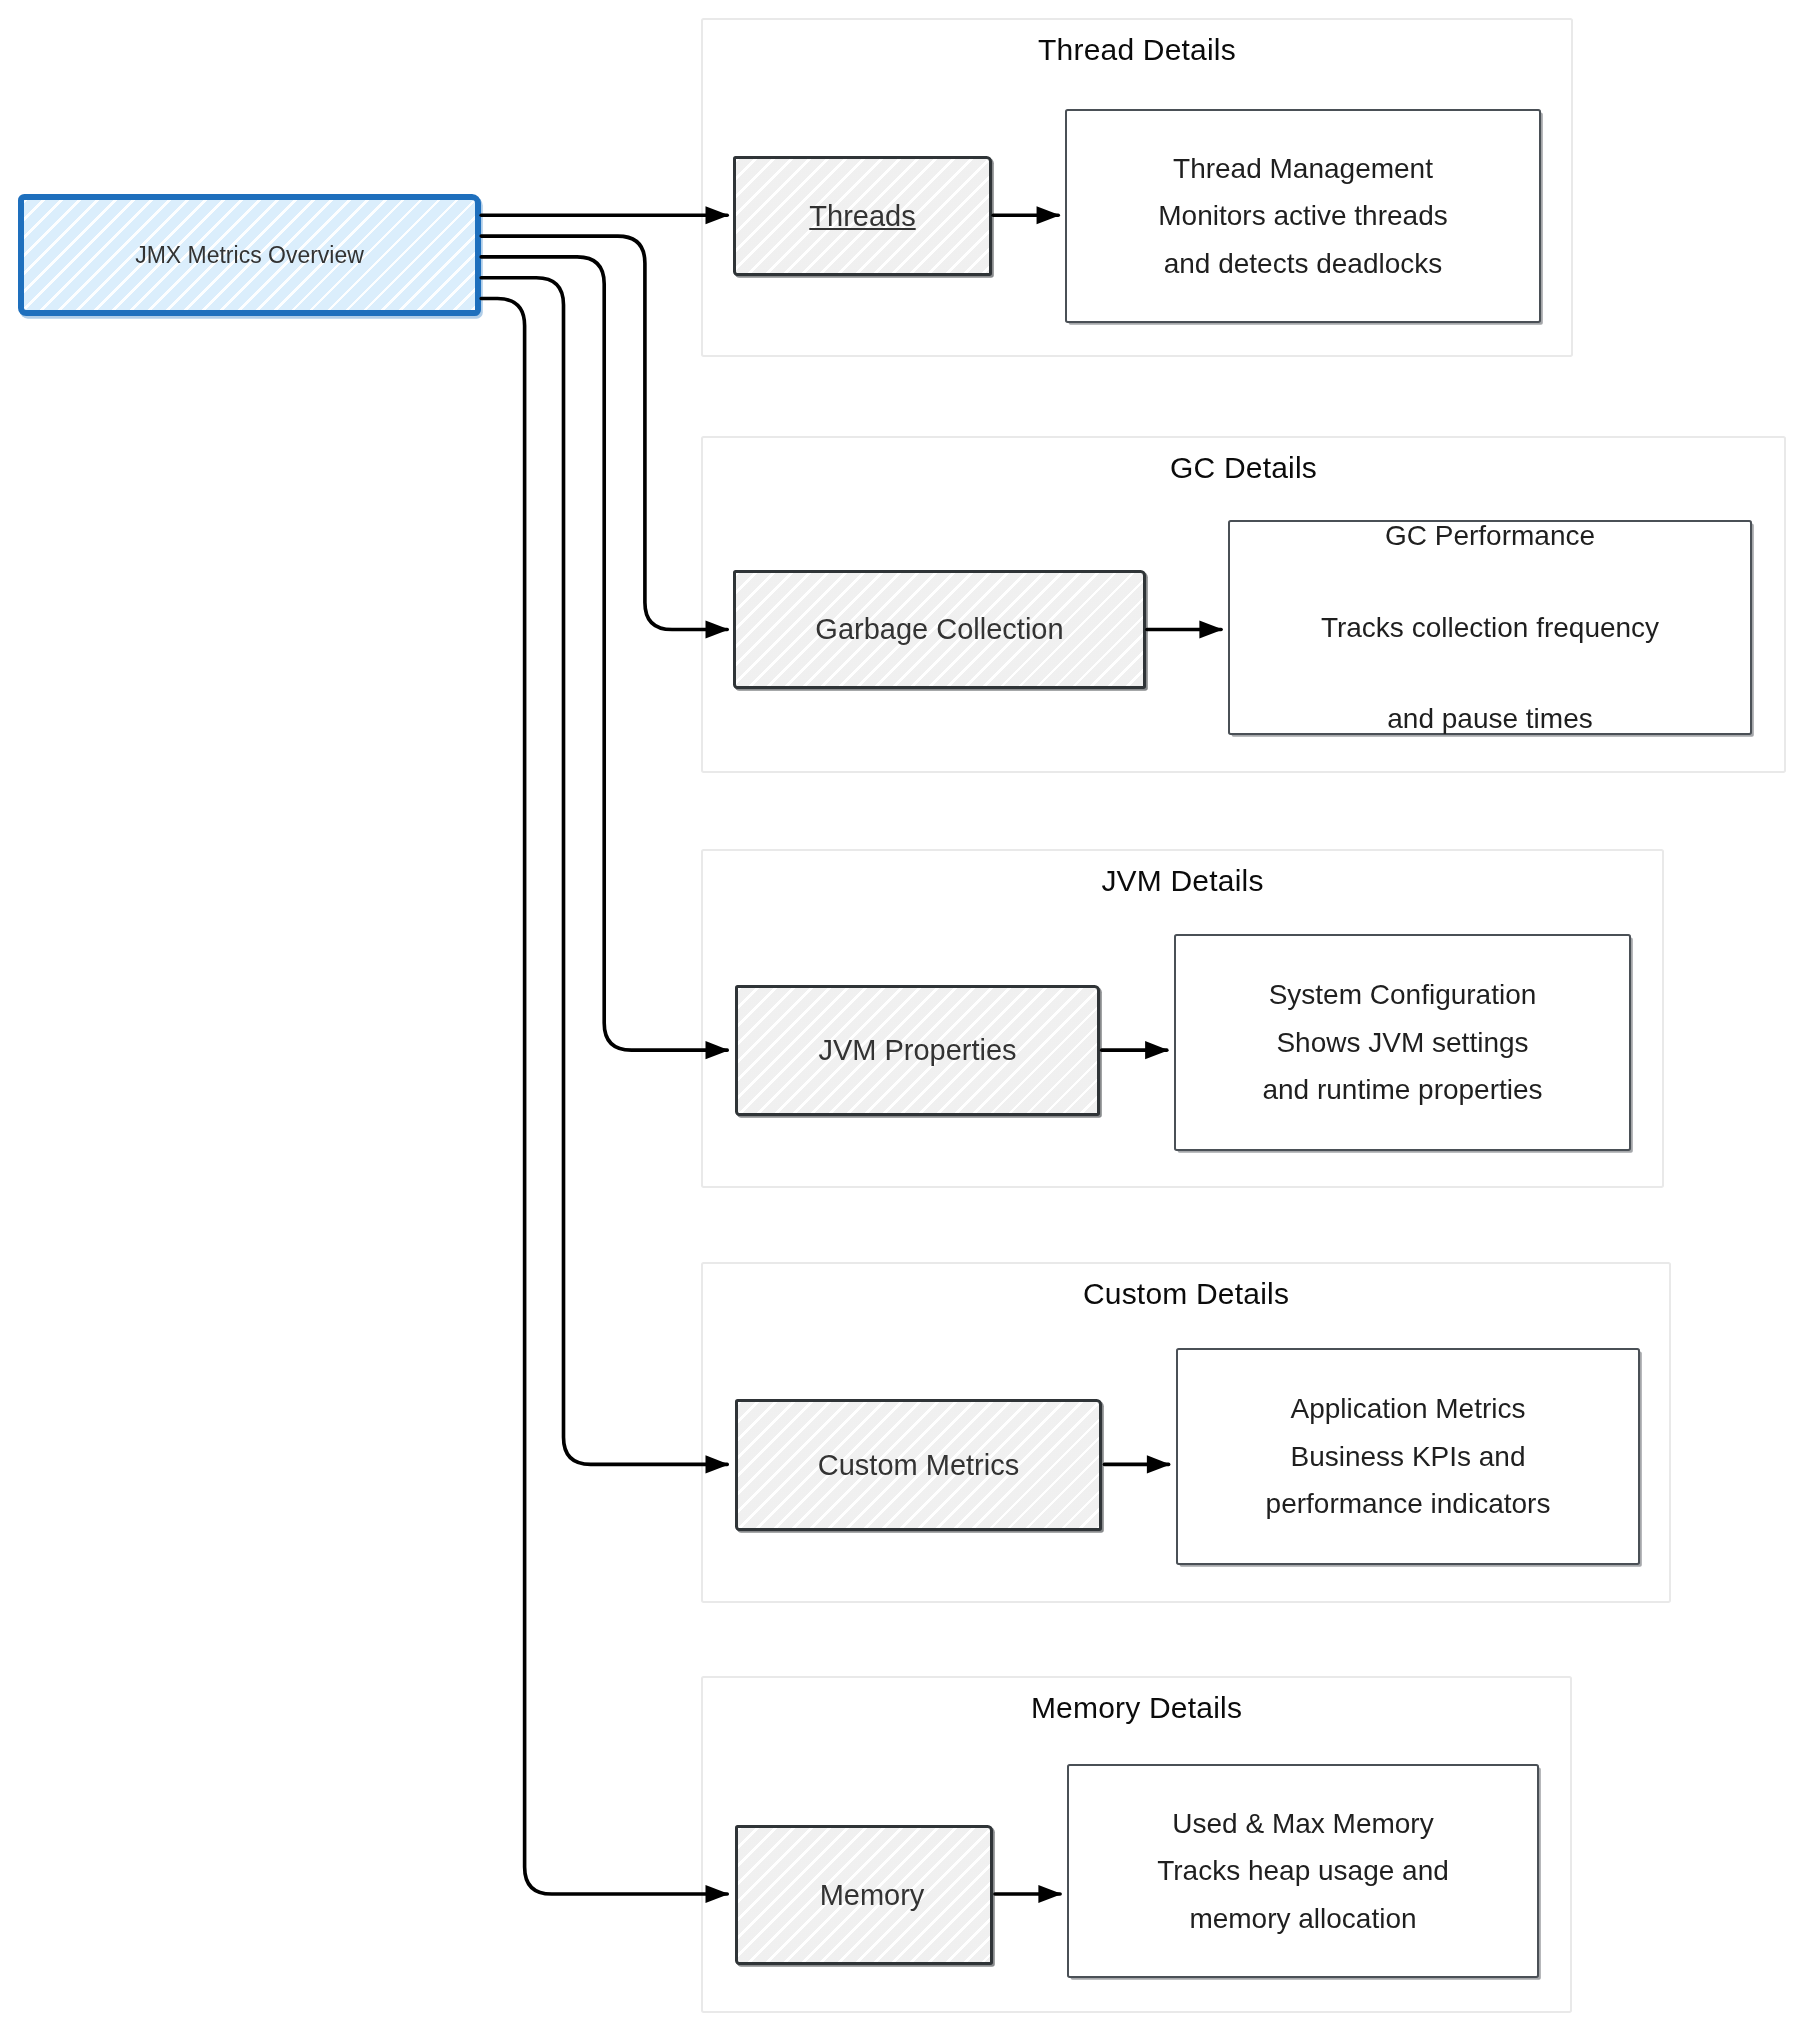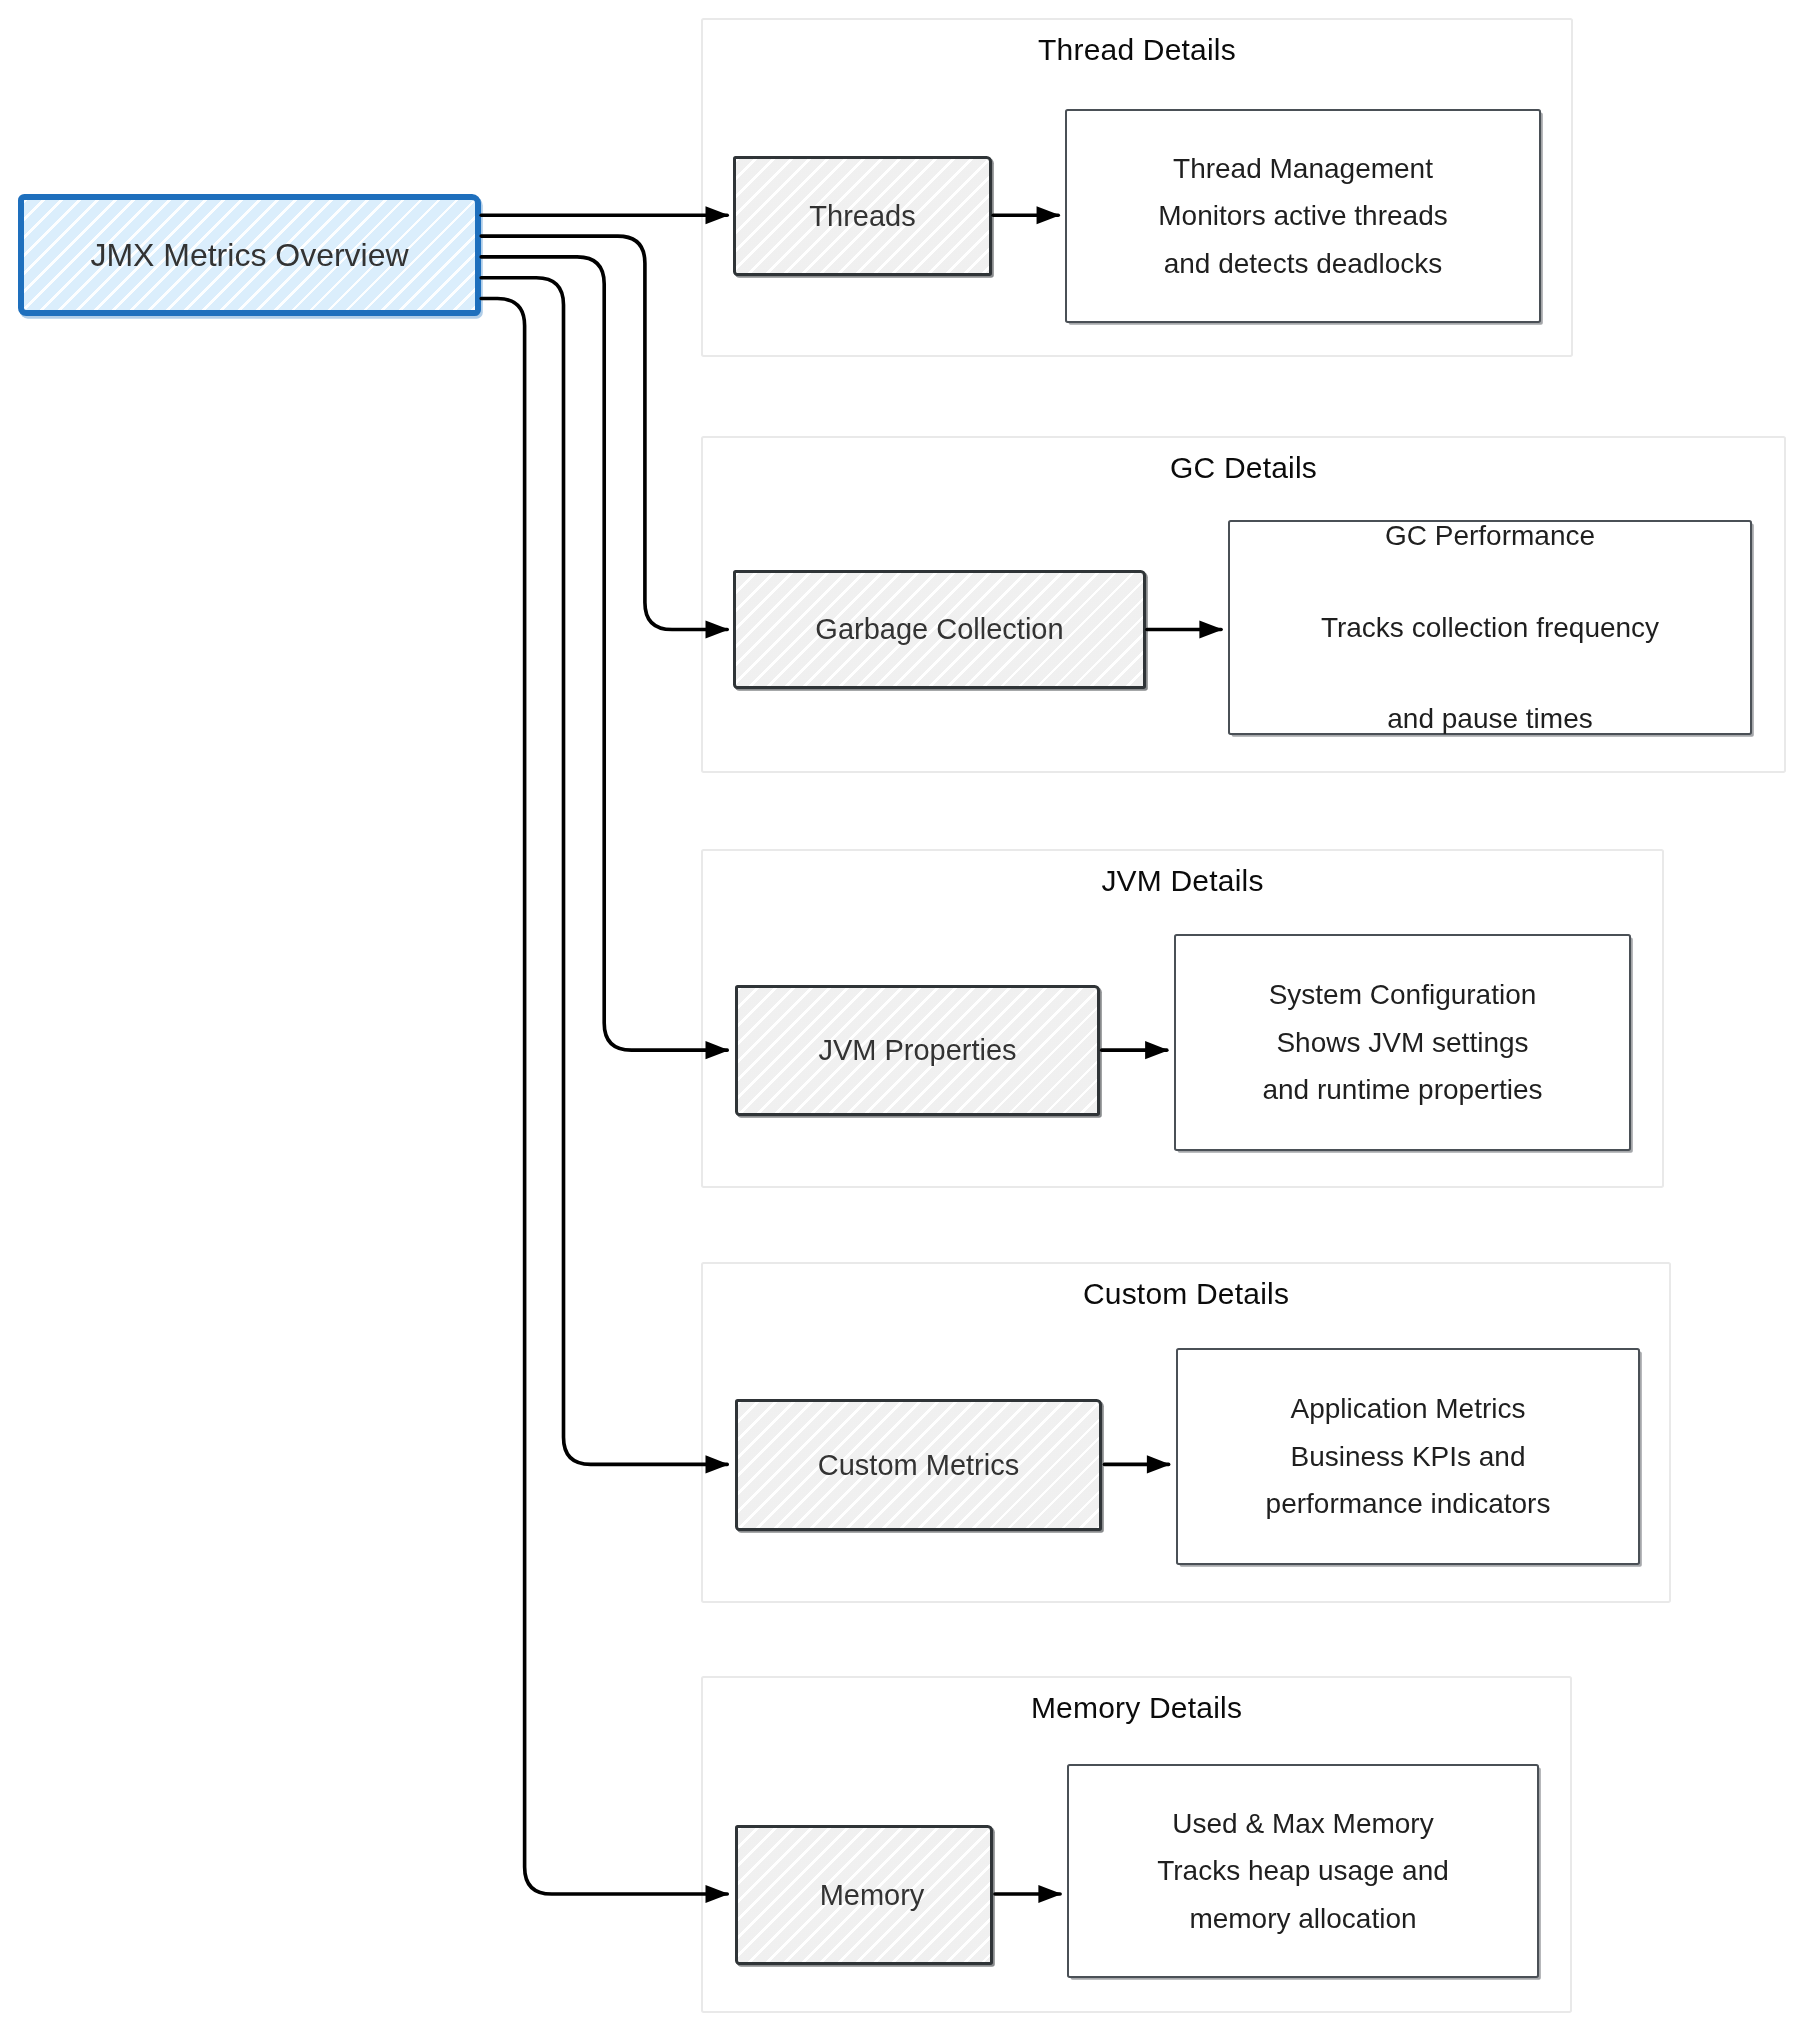--- a/index.html
+++ b/index.html
@@ -63,7 +63,7 @@
   <section class="group" style="left:701px;top:18px;width:868px;height:335px;">
     <div class="group-title">Thread Details</div>
   </section>
-  <div class="node source-node" style="left:733px;top:156px;width:259px;height:120px;">
+  <div class="node source-node" style="left:733px;top:156px;width:259px;height:120px;text-decoration:underline;">
     <span>Threads</span>
   </div>
   <div class="node detail-node" style="left:1065px;top:109px;width:476px;height:214px;align-items:center;">

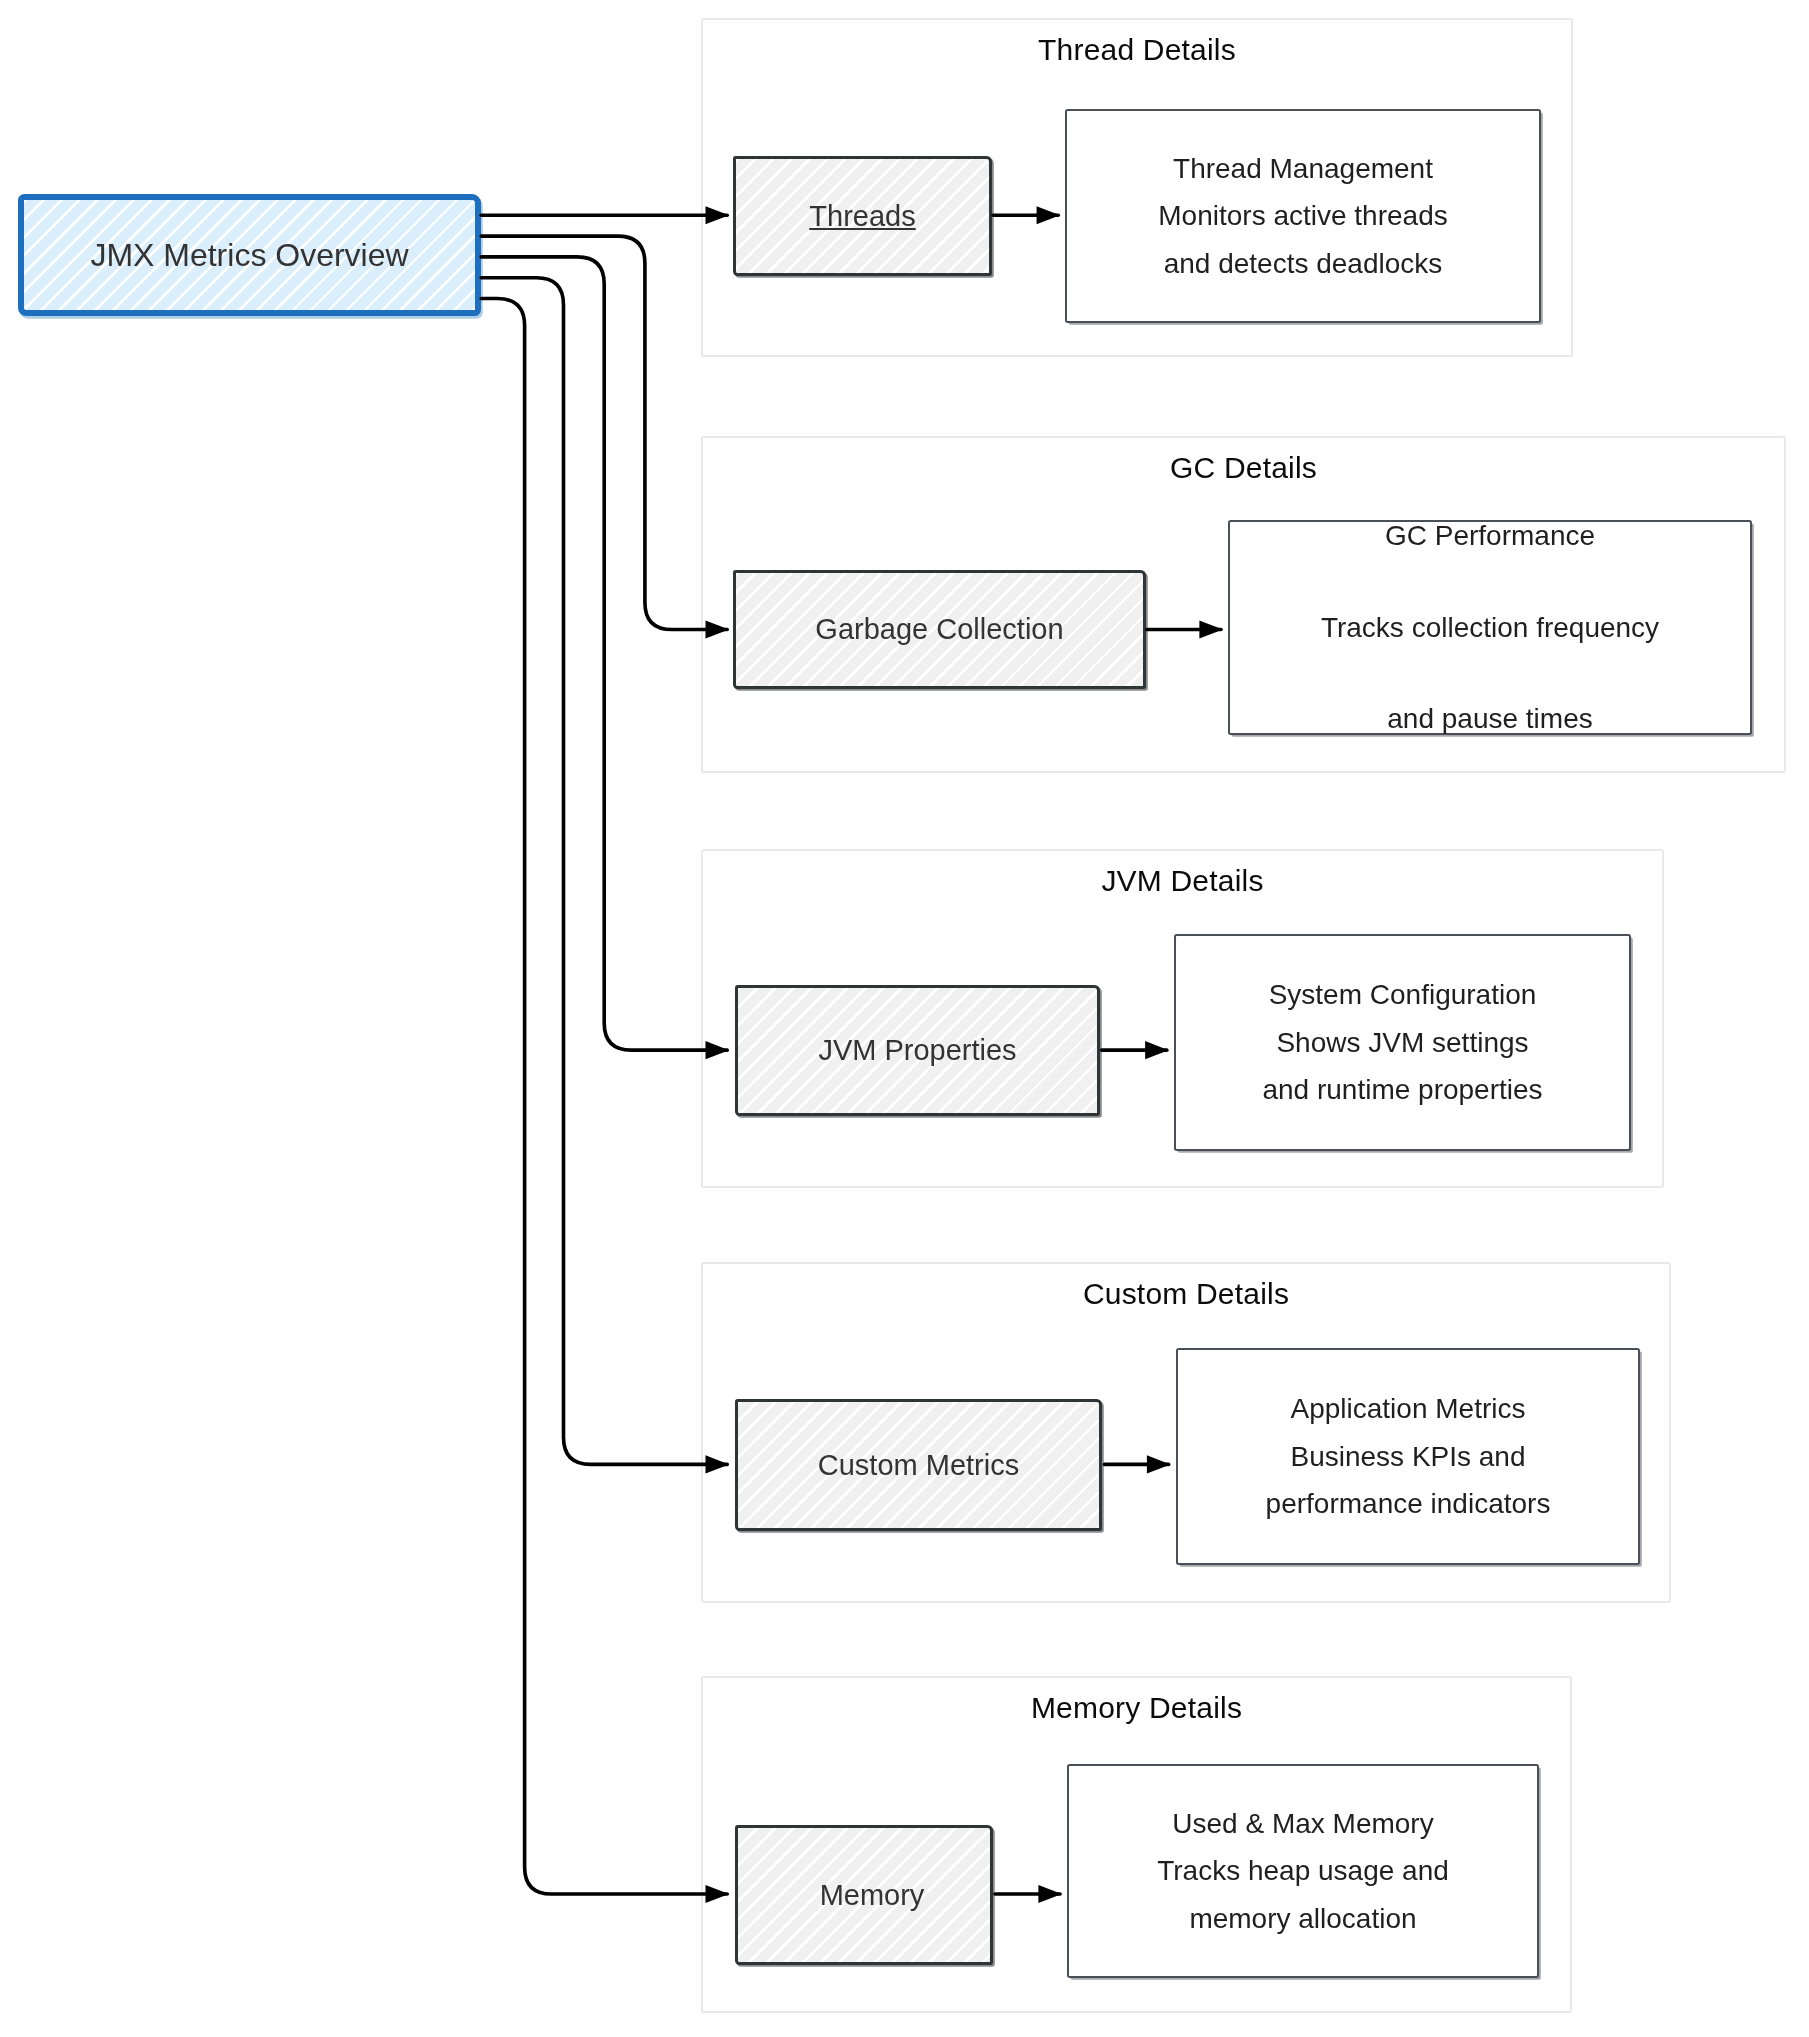--- a/index.html
+++ b/index.html
@@ -17,7 +17,7 @@
   .root-node{background-color:#dbeefc;
         background-image:repeating-linear-gradient(135deg, rgba(255,255,255,.95) 0 2.7px, transparent 2.7px 12.7px);
         border:6.3px solid #1e6fbd;border-radius:6.3px 9px 6.3px 8.1px;
-        font-size:32px;color:#333333;
+        font-size:23px;color:#333333;
         box-shadow:1.8px 2.7px 0 rgba(30,111,189,.35);}
 
   .source-node{background-color:#f5f5f5;

